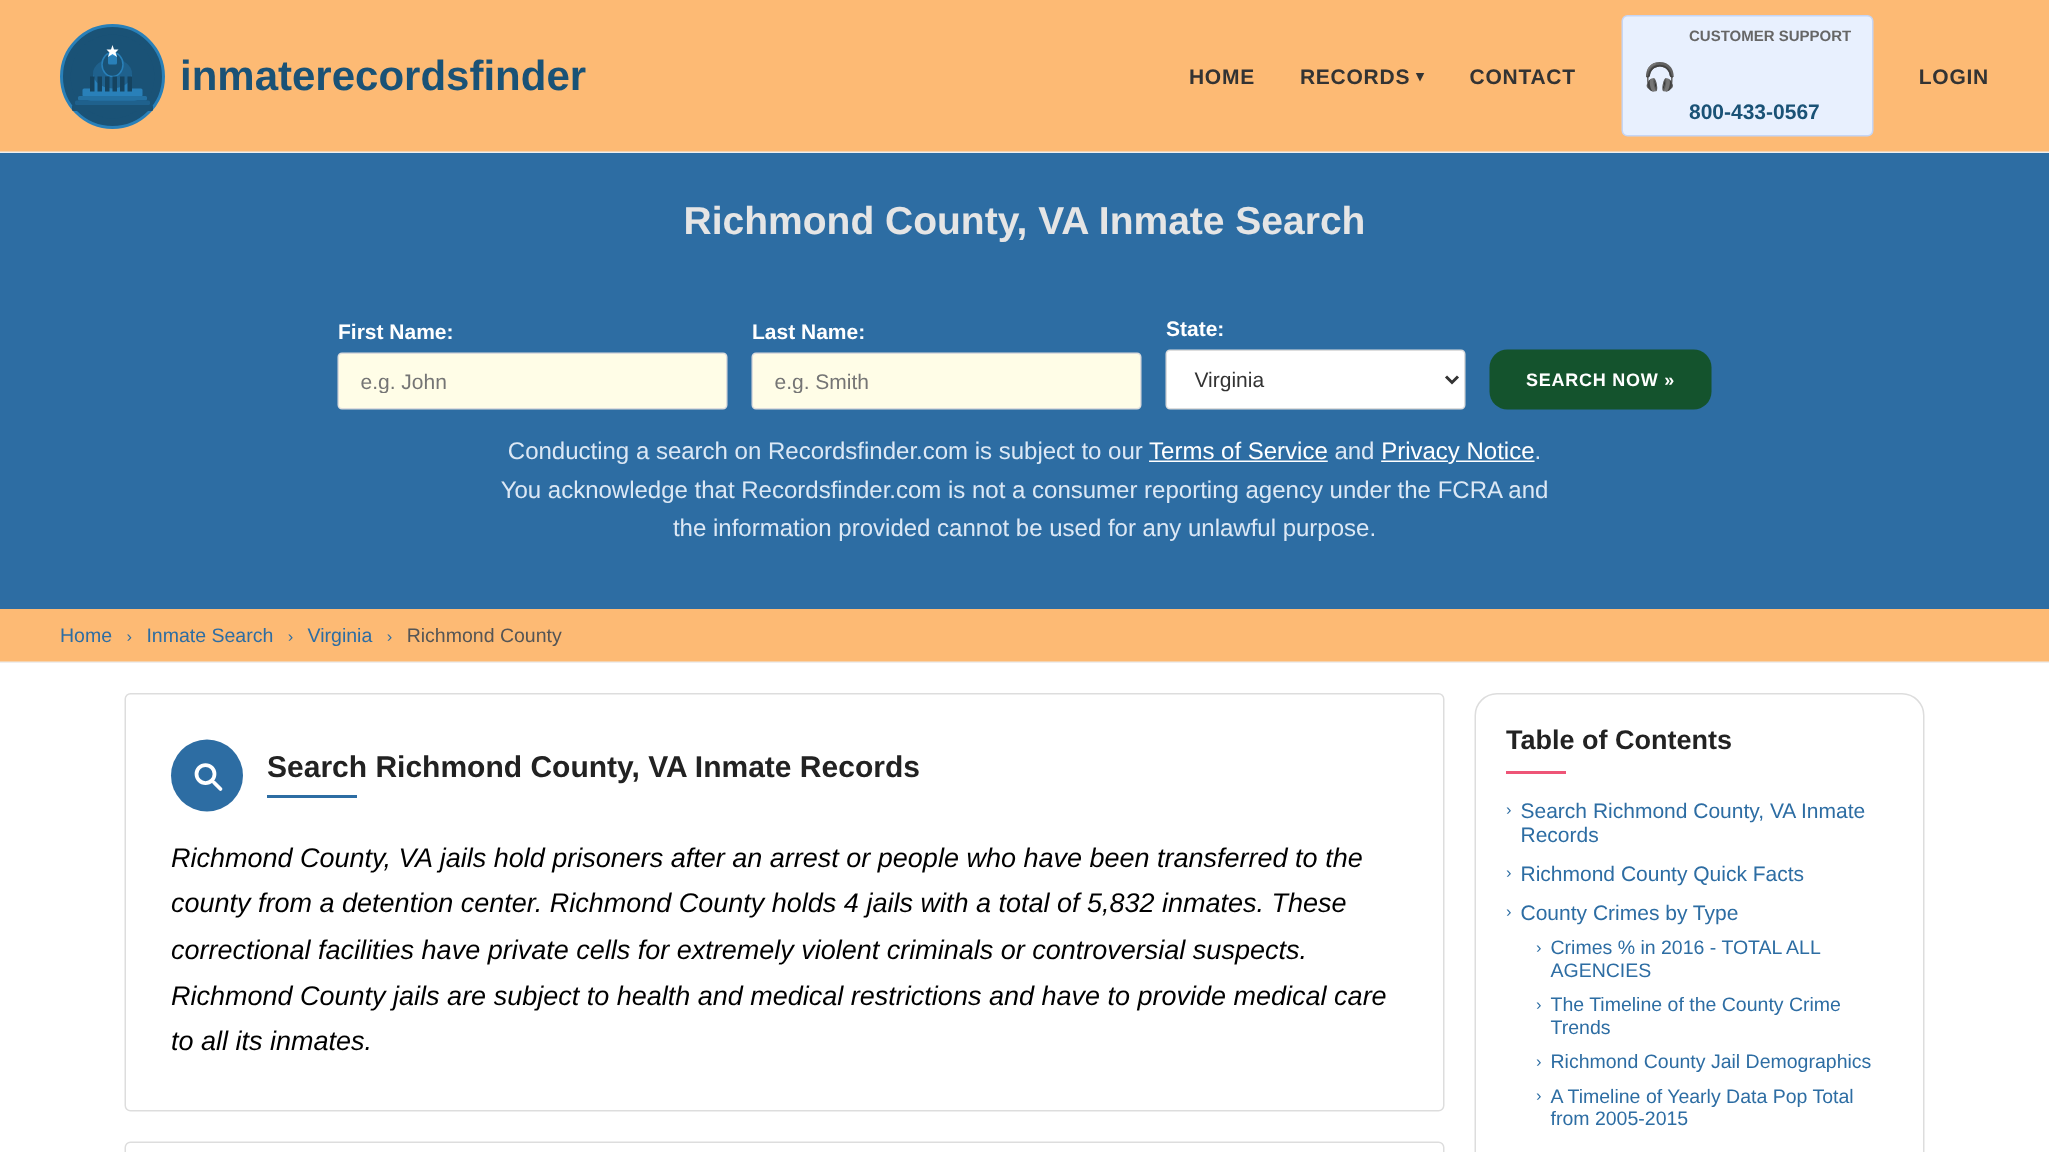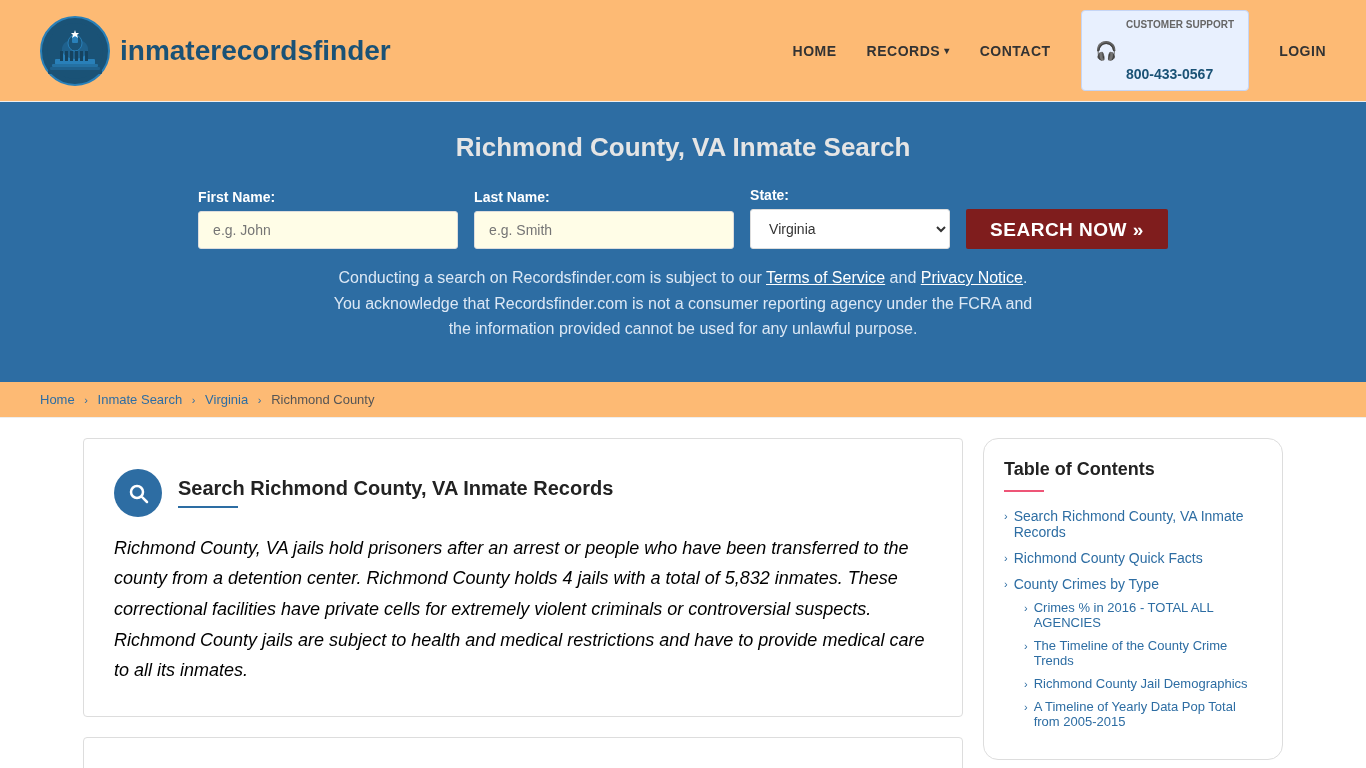--- a/index.html
+++ b/index.html
@@ -113,6 +113,7 @@
       flex-direction: column;
       align-items: flex-start;
       gap: 6px;
+      margin-top: 24px;
     }
     .form-label {
       color: #fff;

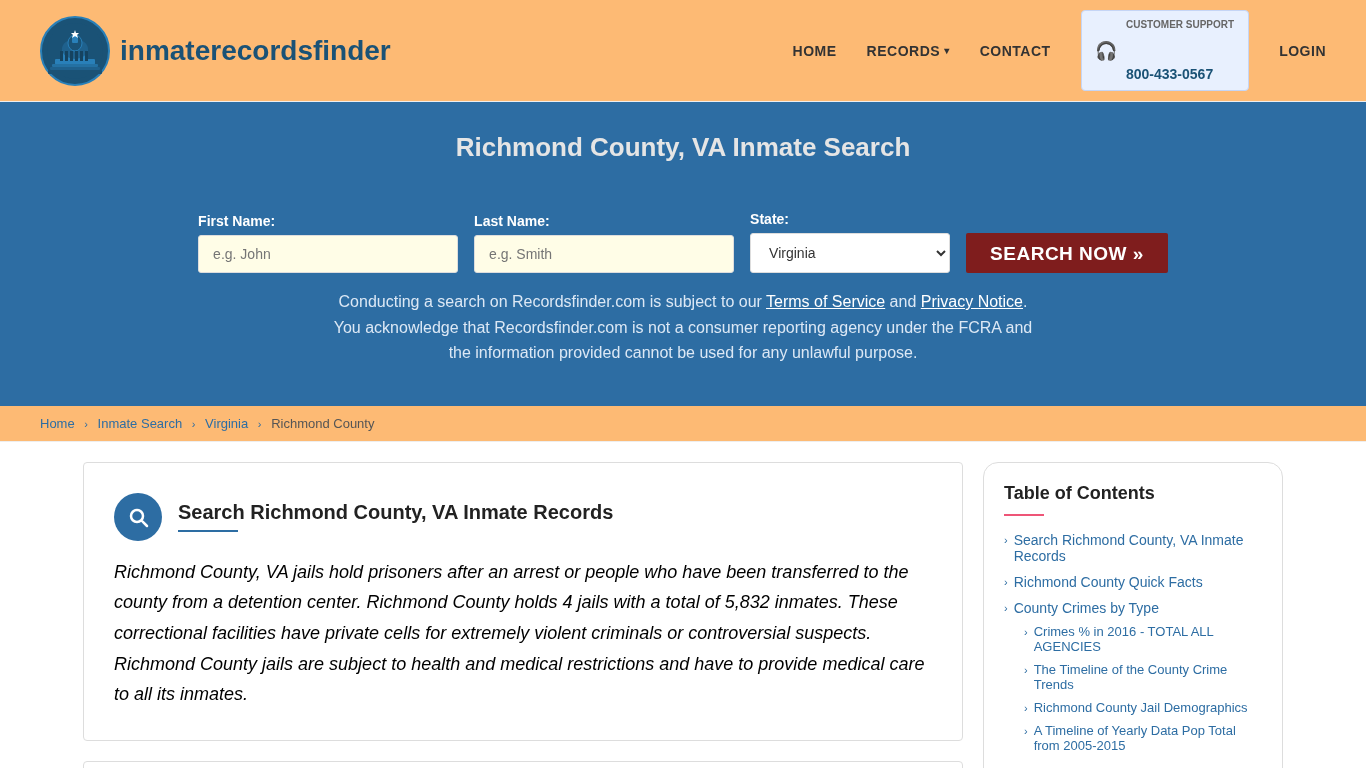--- a/index.html
+++ b/index.html
@@ -141,12 +141,12 @@
       height: 40px;
     }
     .search-btn {
-      background: #7f1d1d;
+      background: #14532d;
       color: #fff;
-      font-size: 19px;
+      font-size: 12px;
       font-weight: 700;
       border: none;
-      border-radius: 2px;
+      border-radius: 12px;
       padding: 10px 24px;
       cursor: pointer;
       white-space: nowrap;

